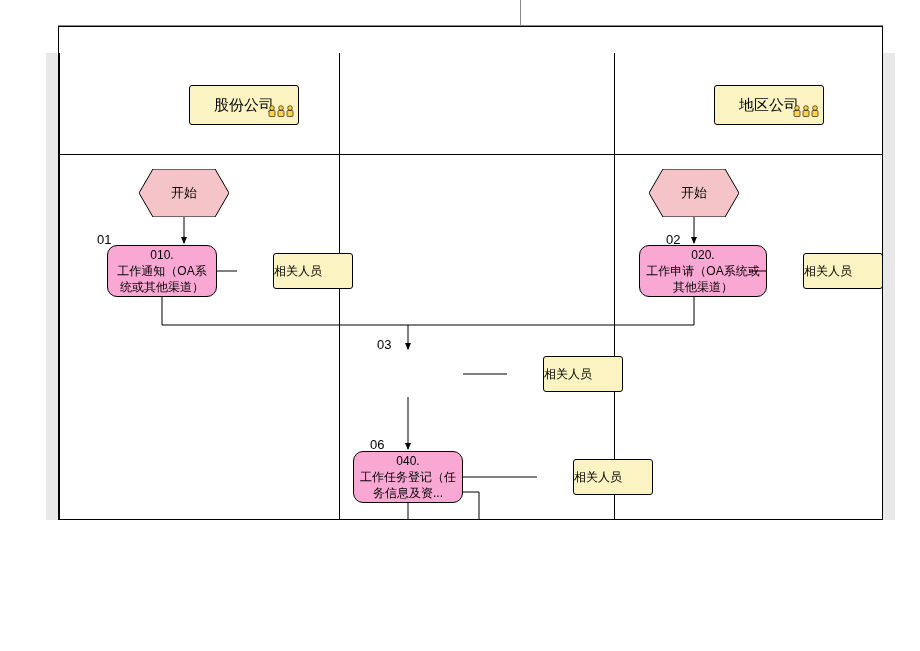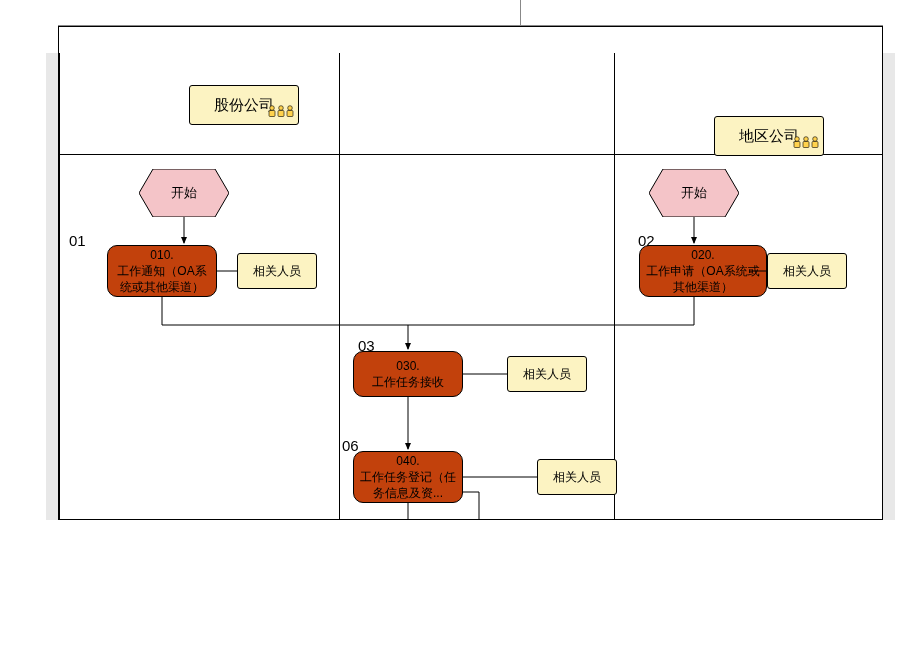--- a/index.html
+++ b/index.html
@@ -176,7 +176,7 @@
   </div>
 
 
-  <div class="lane-box" style="left:655px; top:58px; width:110px; height:40px;margin-top:31px;">
+  <div class="lane-box" style="left:655px; top:58px; width:110px; height:40px;">
     <span>地区公司</span>
     <span class="people-icon">
       <svg width="28" height="14" viewBox="0 0 28 14">

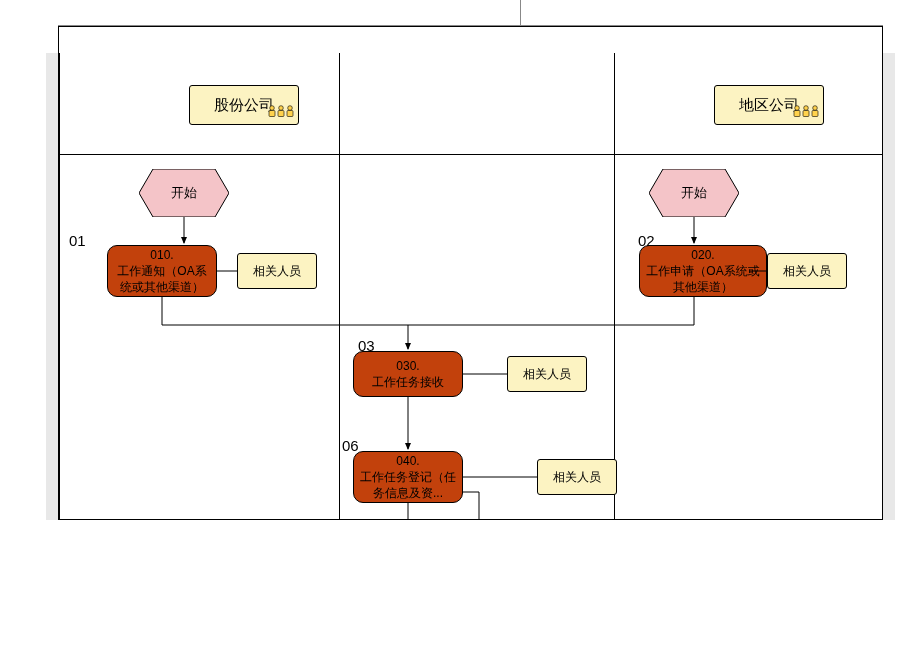--- a/index.html
+++ b/index.html
@@ -125,8 +125,9 @@
     }
     .step-num {
       position: absolute;
-      font-size: 15px;
+      font-size: 13px;
       color: #000;
+      margin-left: 28px;
     }
     svg.connectors {
       position: absolute;

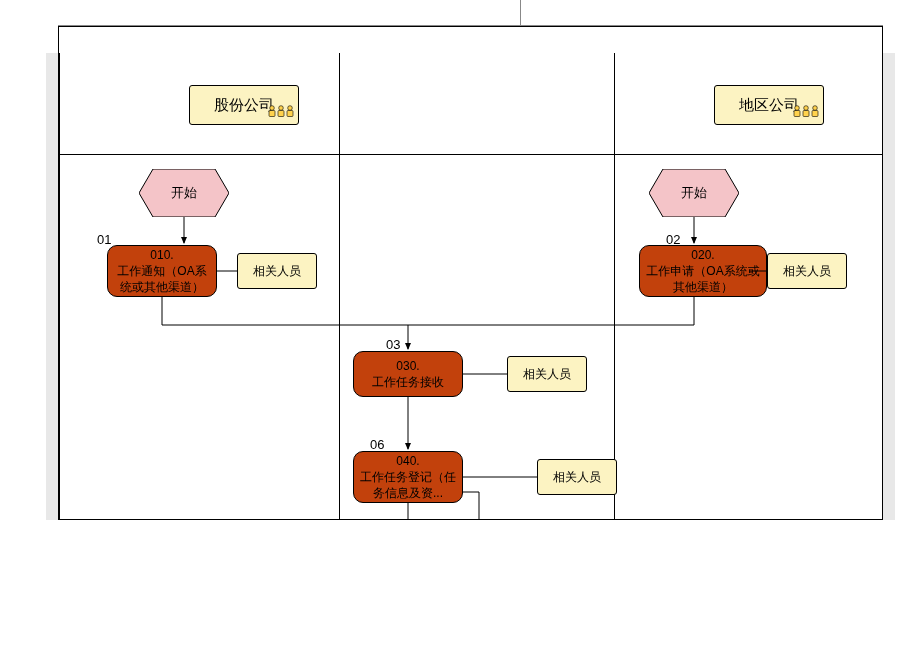--- a/index.html
+++ b/index.html
@@ -101,7 +101,7 @@
     }
     .process-box {
       position: absolute;
-      background: #c2410c;
+      background: #f9a8d4;
       border: 1px solid #000;
       border-radius: 10px;
       font-size: 12px;

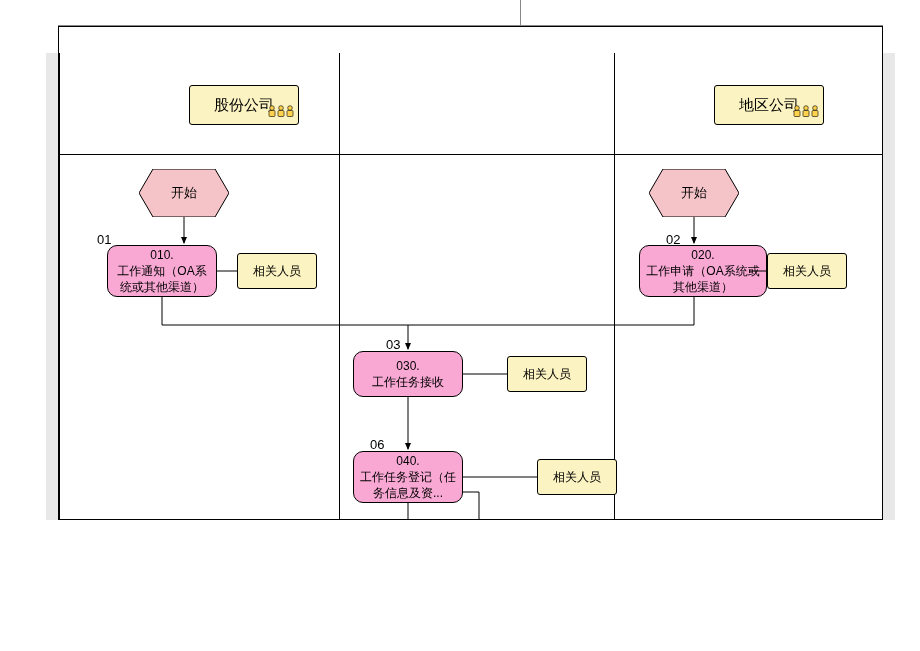--- a/index.html
+++ b/index.html
@@ -120,8 +120,8 @@
       font-size: 12px;
       display: flex;
       align-items: center;
-      justify-content: center;
       text-align: center;
+      margin-left: 36px;
     }
     .step-num {
       position: absolute;

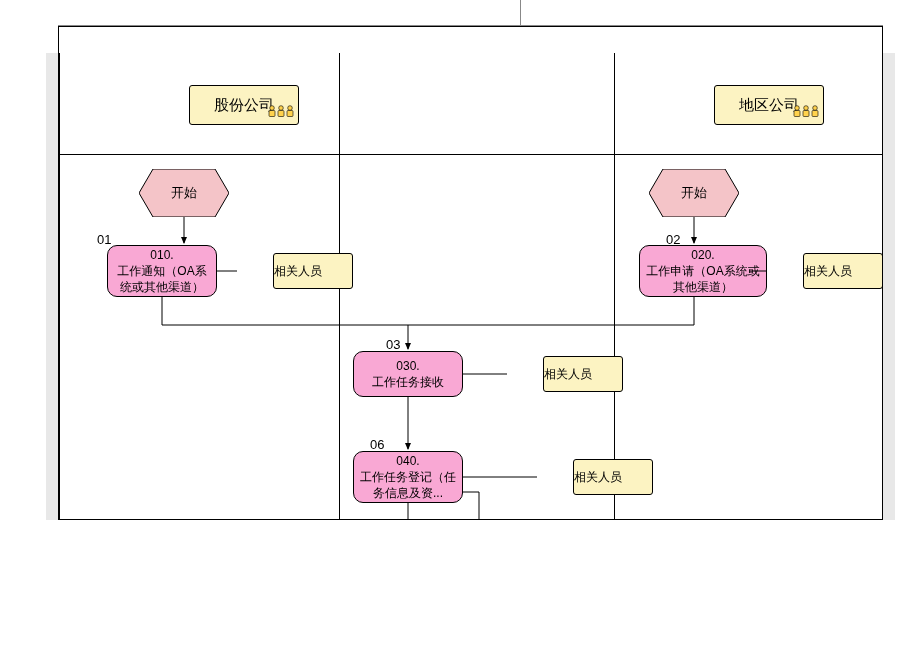--- a/index.html
+++ b/index.html
@@ -209,7 +209,7 @@
 
   <div class="step-num" style="left:10px; top:205px;">01</div>
   <div class="step-num" style="left:563px; top:205px;padding-left:16px;">02</div>
-  <div class="step-num" style="left:299px; top:310px;text-align:right;">03</div>
+  <div class="step-num" style="left:290px; top:310px;text-align:right;">03</div>
   <div class="step-num" style="left:283px; top:410px;">06</div>
 
   <div class="process-box" style="left:48px; top:218px; width:110px; height:52px; white-space:pre-line;">

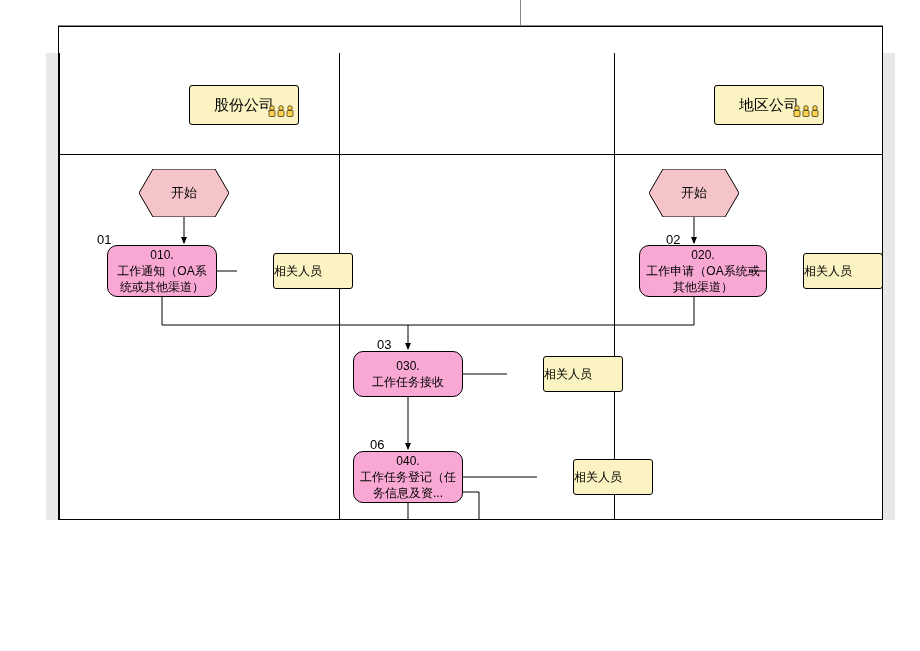--- a/index.html
+++ b/index.html
@@ -228,10 +228,6 @@
     <span>相关人员</span>
   </div>
 
-  <div class="process-box" style="left:294px; top:324px; width:110px; height:46px; white-space:pre-line;">
-    <span>030.
-工作任务接收</span>
-  </div>
   <div class="actor-box" style="left:448px; top:329px; width:80px; height:36px;">
     <span>相关人员</span>
   </div>

